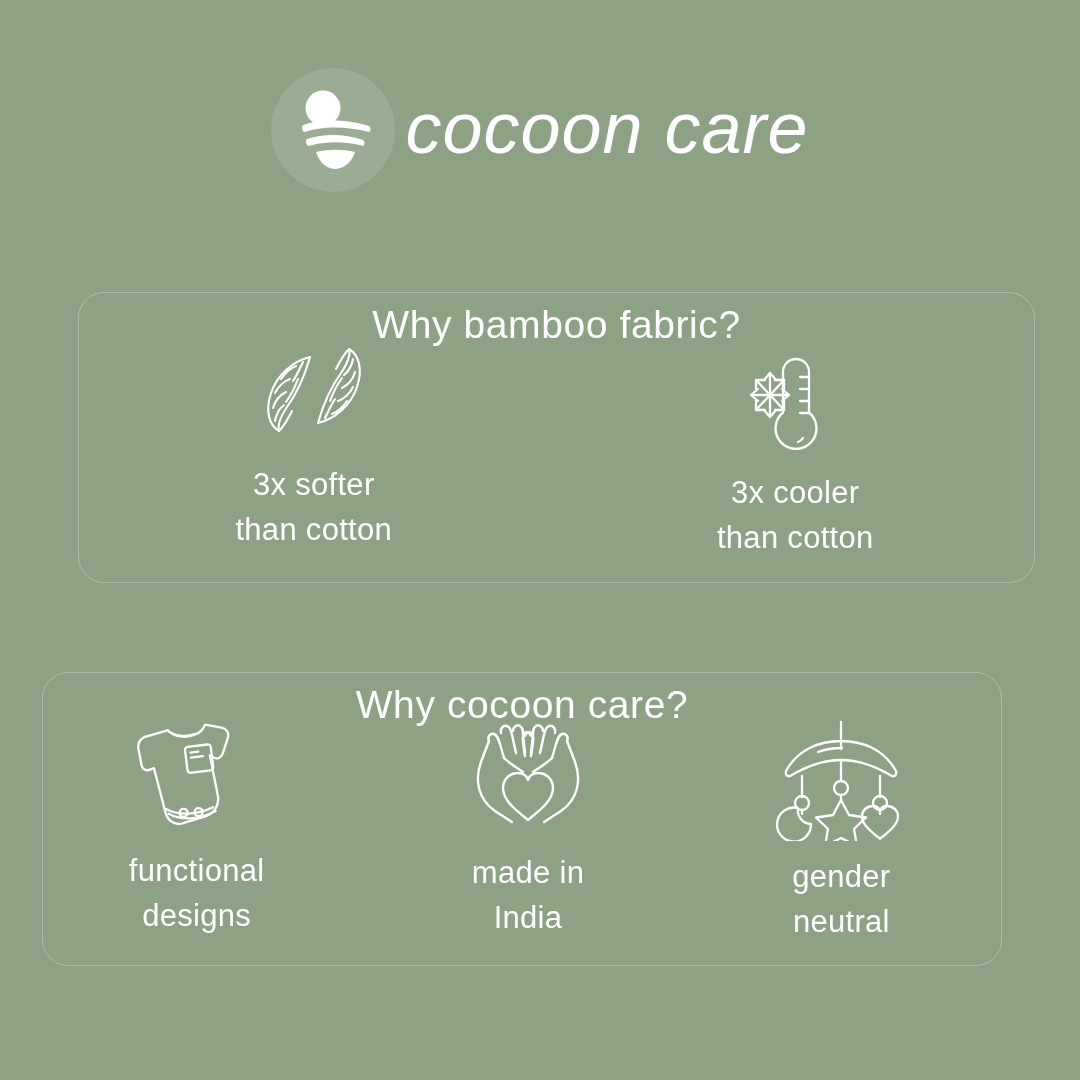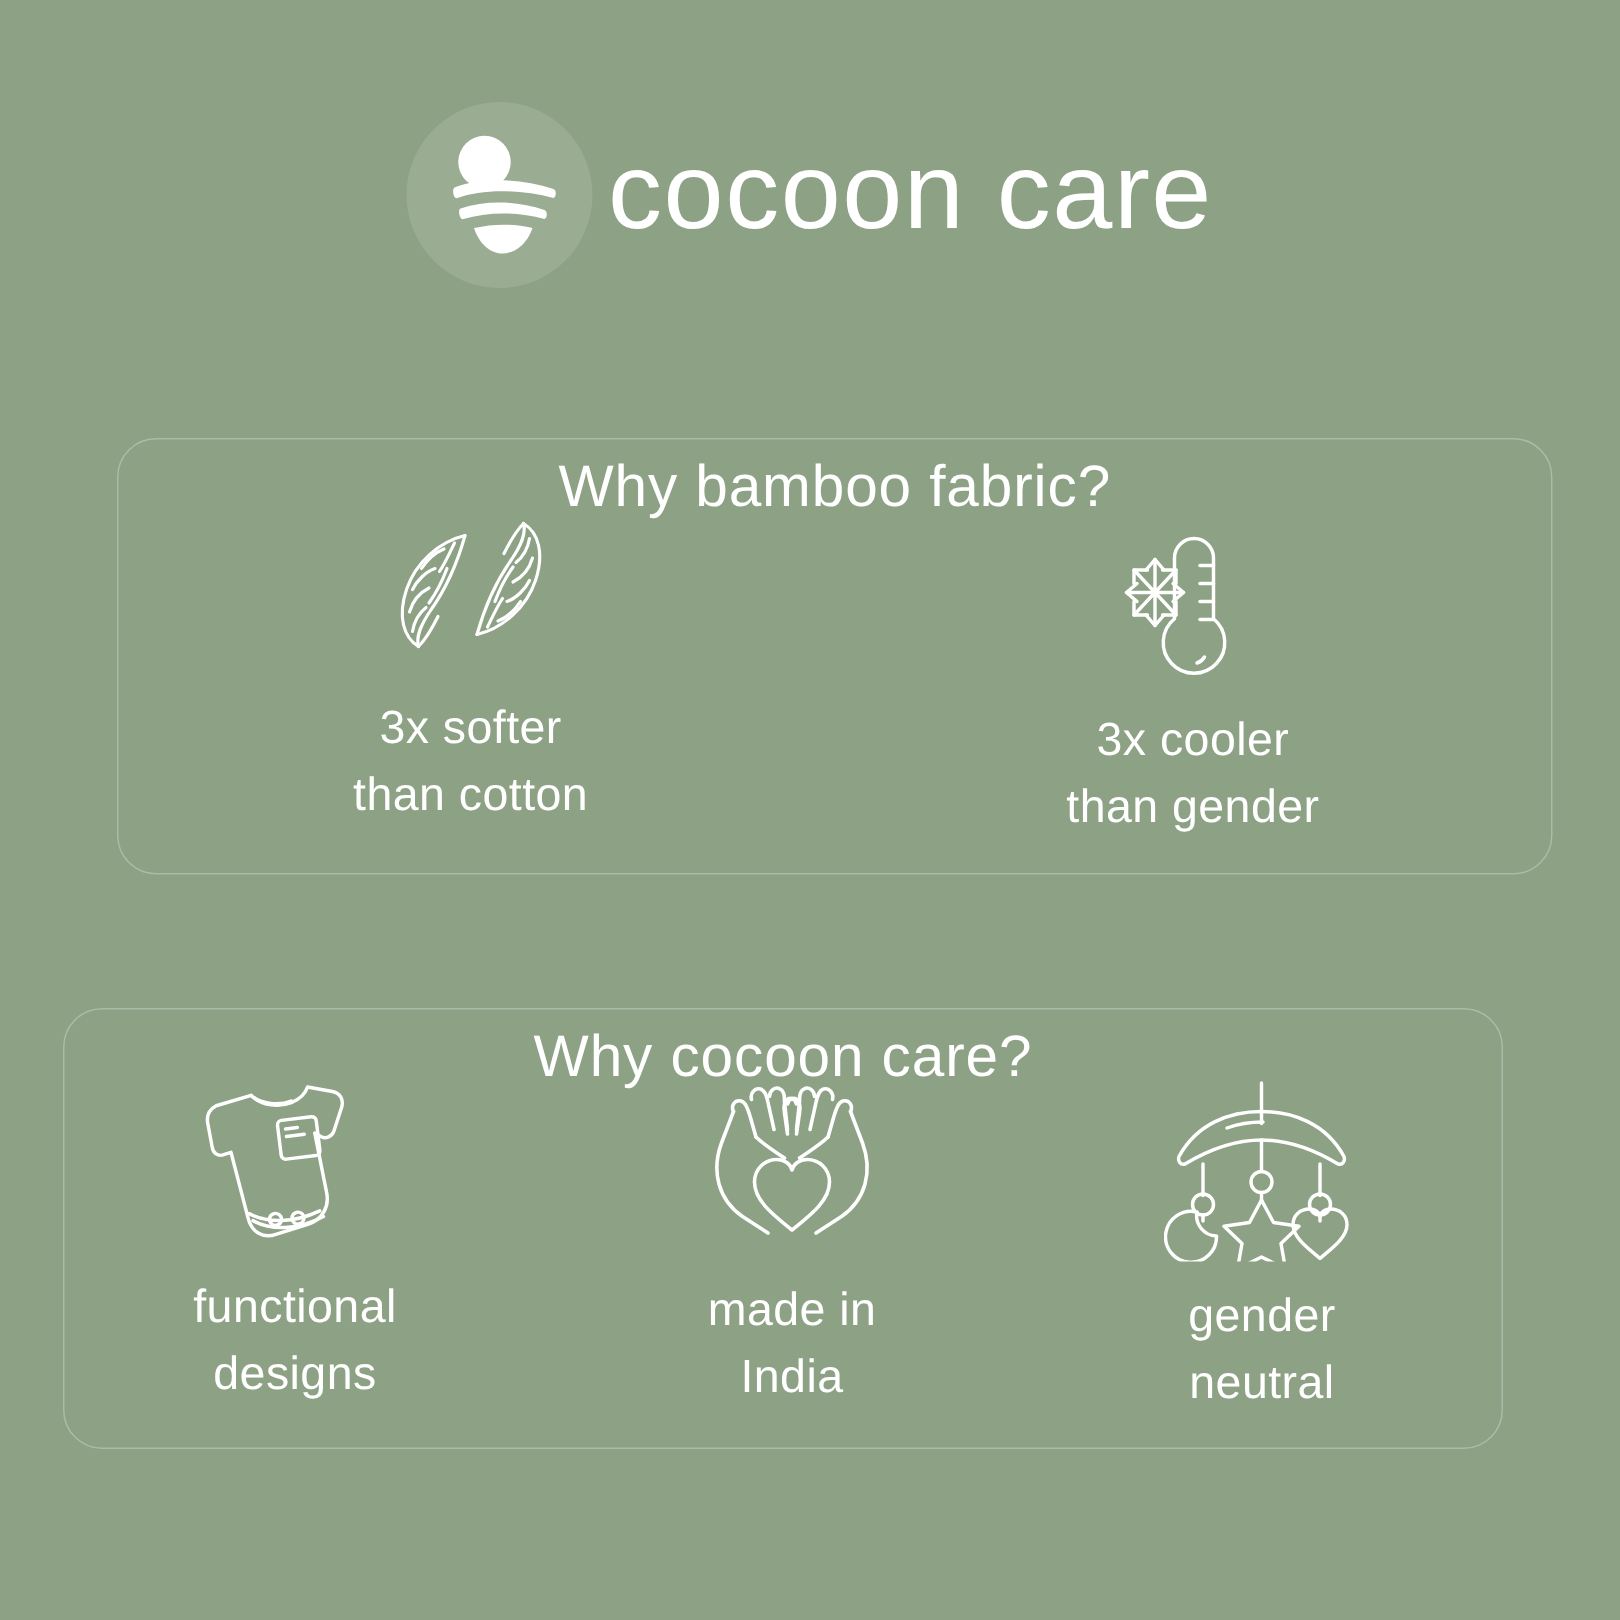--- a/index.html
+++ b/index.html
@@ -16,7 +16,7 @@
   
   .header {
     position:absolute; left:0; top:68px; width:1080px;
-    display:flex; align-items:center; justify-content:center; gap:10px;
+    display:flex; align-items:center; justify-content:center; gap:10px;font-style:italic;
   }
   .logo-mark {
     width:124px; height:124px; border-radius:50%;

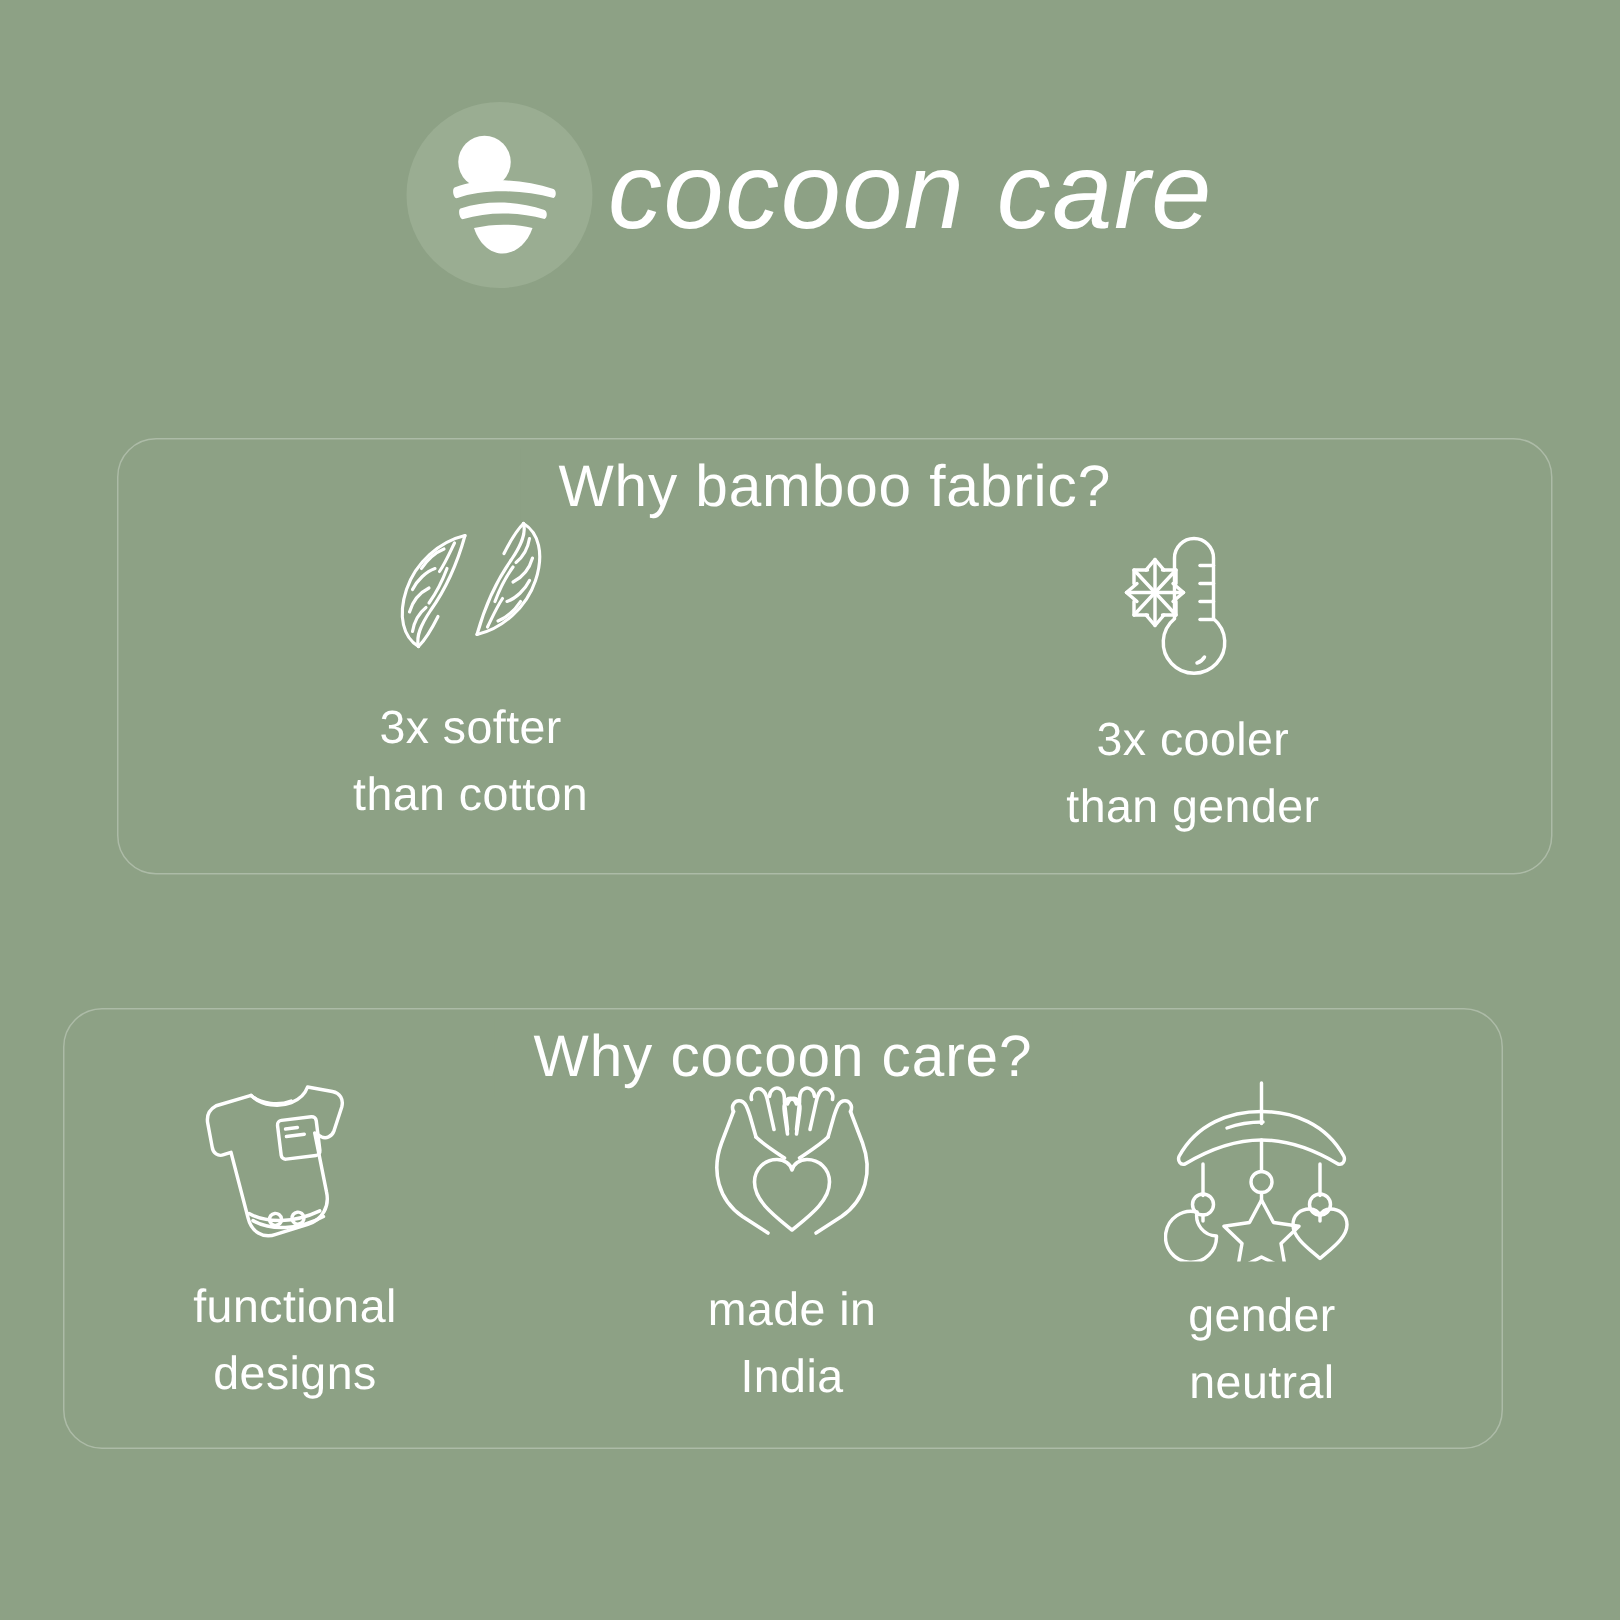--- a/index.html
+++ b/index.html
@@ -163,7 +163,7 @@
           </svg>
         </div>
         <div class="col-label">3x cooler
-than gender</div>
+than cotton</div>
       </div>
 
 

